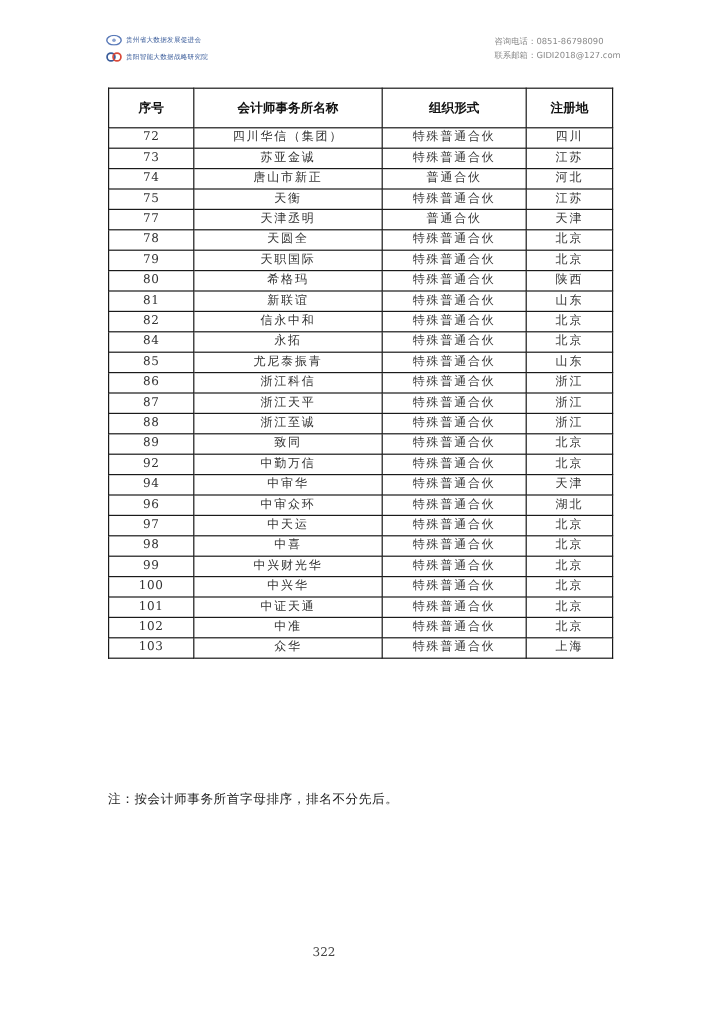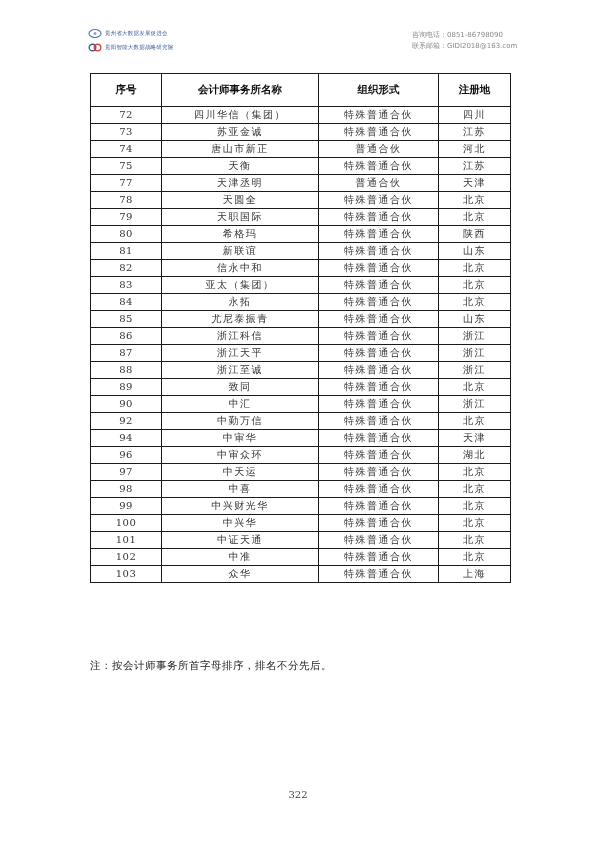--- a/index.html
+++ b/index.html
@@ -40,7 +40,7 @@
 
 <div class="header-contact">
   <div><span>咨询电话：</span><span>0851-86798090</span></div>
-  <div><span>联系邮箱：</span><span>GIDI2018@163.com</span></div>
+  <div><span>联系邮箱：</span><span>GIDI2018@127.com</span></div>
 </div>
 
 <table class="list">

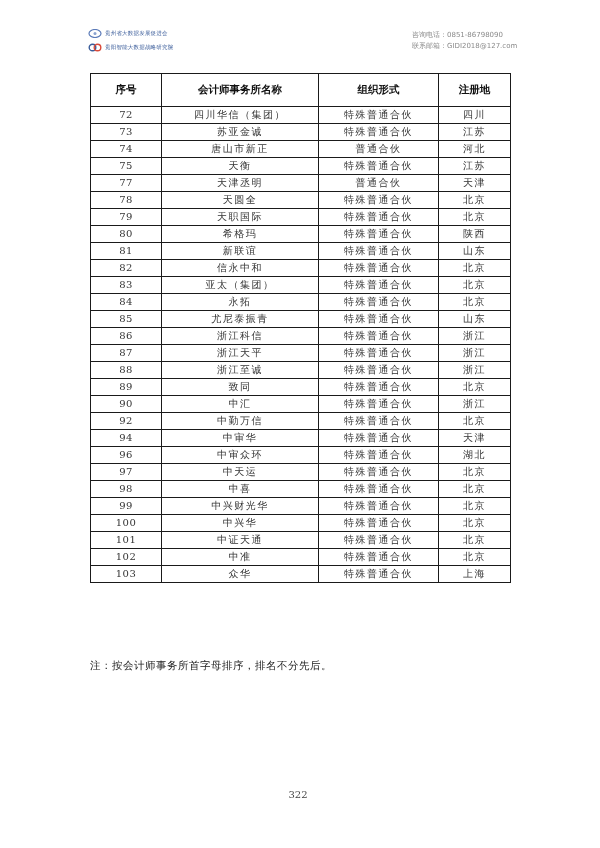--- a/index.html
+++ b/index.html
@@ -120,12 +120,6 @@
         <td>北京</td>
       </tr>
       <tr>
-        <td class="num">83</td>
-        <td>亚太（集团）</td>
-        <td>特殊普通合伙</td>
-        <td>北京</td>
-      </tr>
-      <tr>
         <td class="num">84</td>
         <td>永拓</td>
         <td>特殊普通合伙</td>

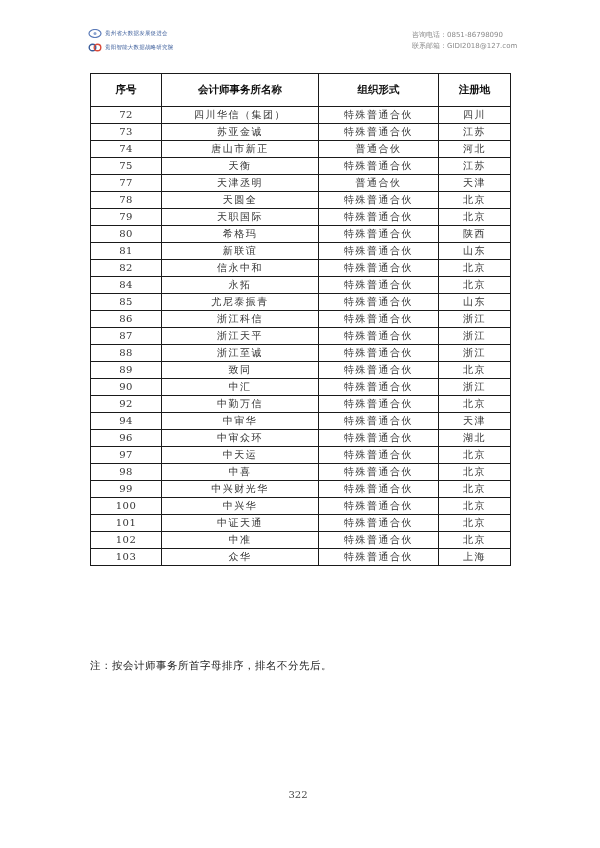--- a/index.html
+++ b/index.html
@@ -156,12 +156,6 @@
         <td>北京</td>
       </tr>
       <tr>
-        <td class="num">90</td>
-        <td>中汇</td>
-        <td>特殊普通合伙</td>
-        <td>浙江</td>
-      </tr>
-      <tr>
         <td class="num">92</td>
         <td>中勤万信</td>
         <td>特殊普通合伙</td>

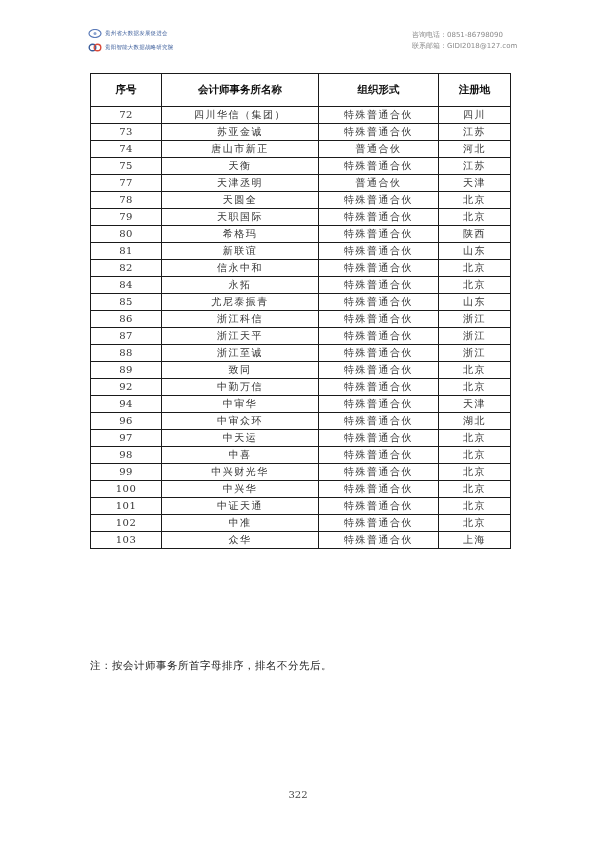--- a/index.html
+++ b/index.html
@@ -16,7 +16,7 @@
   table.list td.num { letter-spacing: 0.5px; }
   col.c1 { width: 71px; } col.c2 { width: 157px; } col.c3 { width: 120px; } col.c4 { width: 72px; }
   .note { position: absolute; left: 90px; top: 659px; font-size: 10.5px; color: #222; letter-spacing: 0.5px; }
-  .page-num { position: absolute; left: 0; width: 540px; top: 789px; text-align: center; font-size: 10px; color: #444; padding-left: 28px; }
+  .page-num { position: absolute; left: 0; width: 540px; top: 789px; text-align: center; font-size: 10px; color: #444; }
 </style>
 </head>
 <body>

